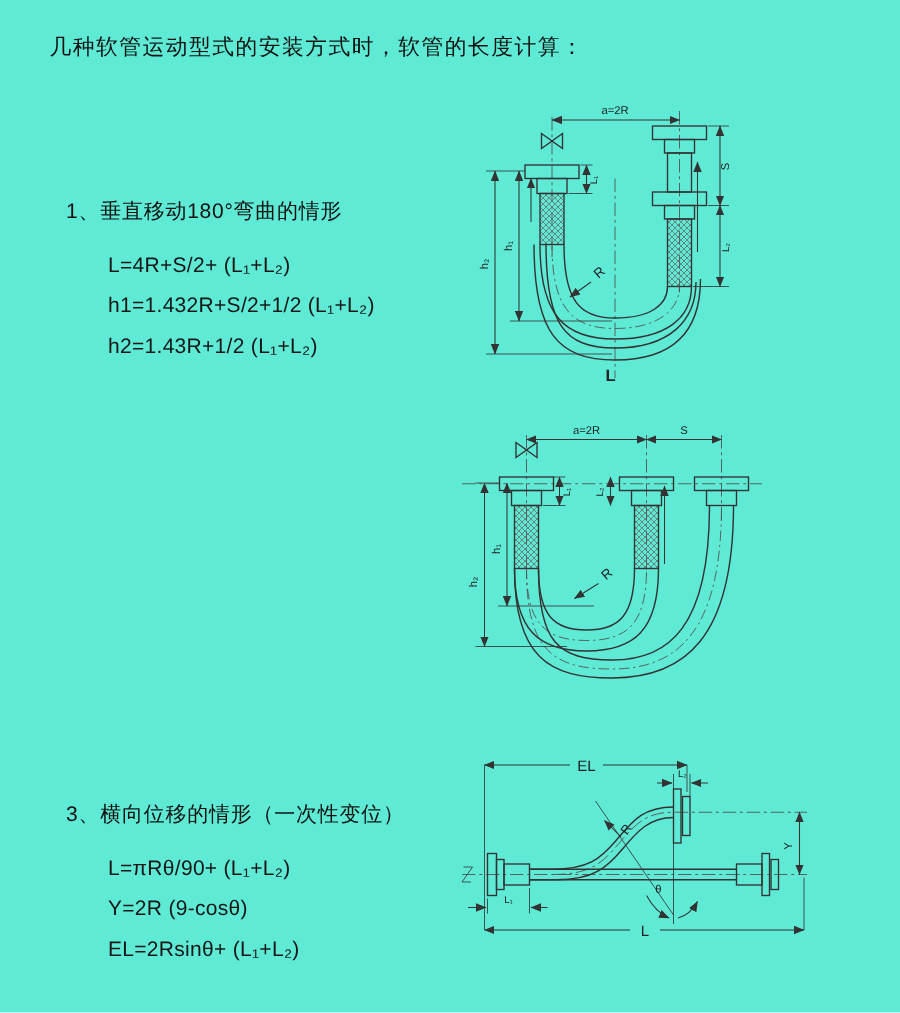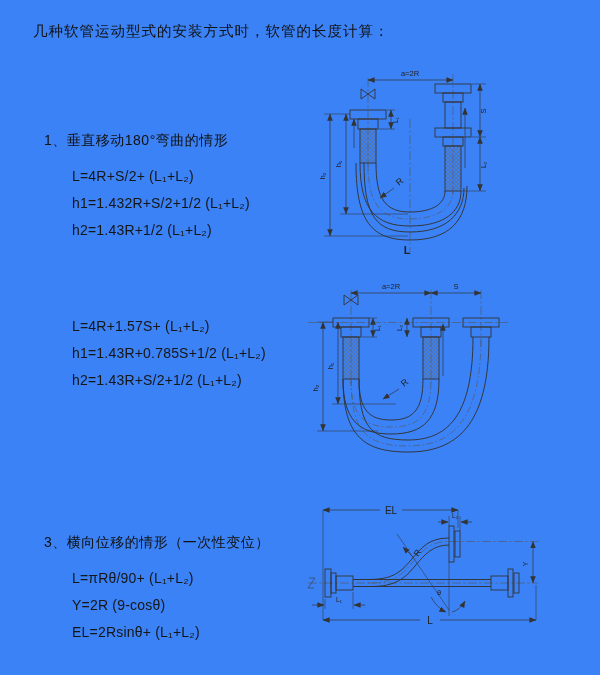--- a/index.html
+++ b/index.html
@@ -3,7 +3,7 @@
 <meta charset="utf-8">
 <style>
   html,body{margin:0;padding:0;background:#fff;}
-  .page{position:relative;width:600px;height:675px;background:#3b82f6;overflow:hidden;
+  .page{position:relative;width:600px;height:675px;background:#5eead4;overflow:hidden;
         font-family:"Liberation Sans","DejaVu Sans",sans-serif;color:#1a1a1a;}
   .title{position:absolute;left:33px;top:22px;font-size:14.5px;letter-spacing:1px;color:#111;}
   .section{position:absolute;}

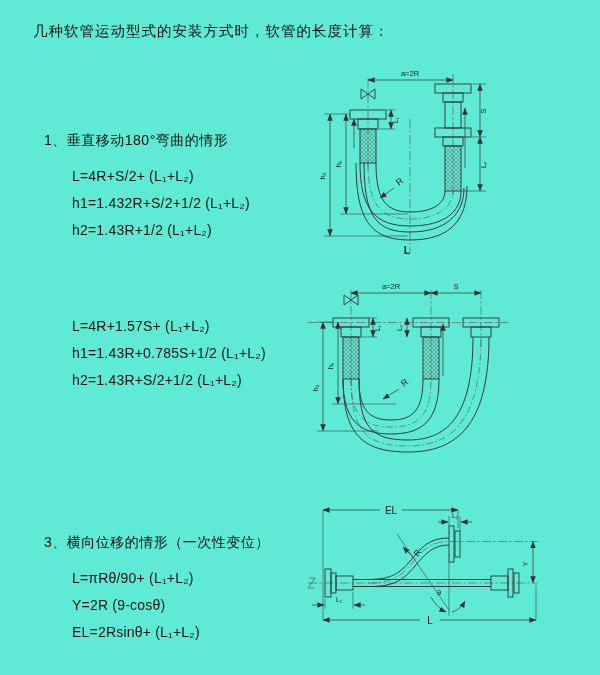--- a/index.html
+++ b/index.html
@@ -125,11 +125,6 @@
   </svg>
 
   <div class="section" style="left:44px;top:300px">
-    <div class="formulas">
-      <div class="formula">L=4R+1.57S+ (L₁+L₂)</div>
-      <div class="formula">h1=1.43R+0.785S+1/2 (L₁+L₂)</div>
-      <div class="formula">h2=1.43R+S/2+1/2 (L₁+L₂)</div>
-    </div>
   </div>
 
   <svg class="diag" style="left:308px;top:276px" width="290" height="190" viewBox="0 0 290 190">

